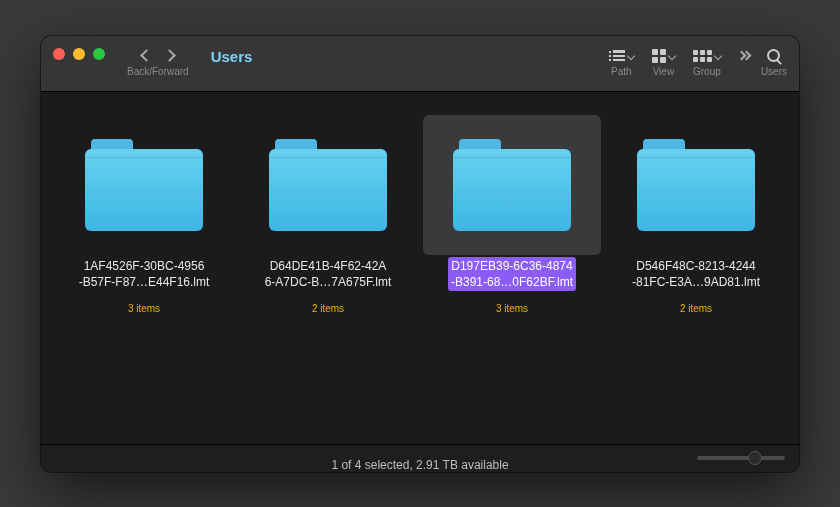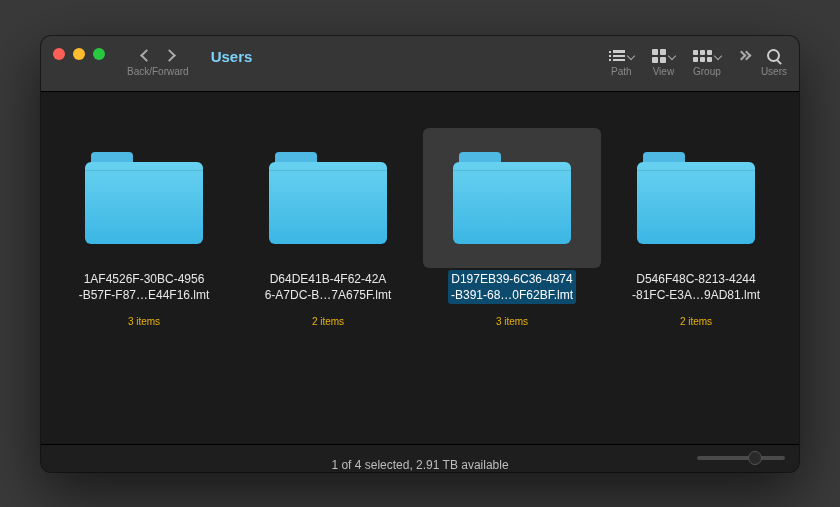--- a/index.html
+++ b/index.html
@@ -106,7 +106,7 @@
     }
     .content {
       flex: 1;
-      padding: 36px 14px 0 14px;
+      padding: 23px 14px 0 14px;
       display: flex;
       gap: 6px;
       align-items: flex-start;

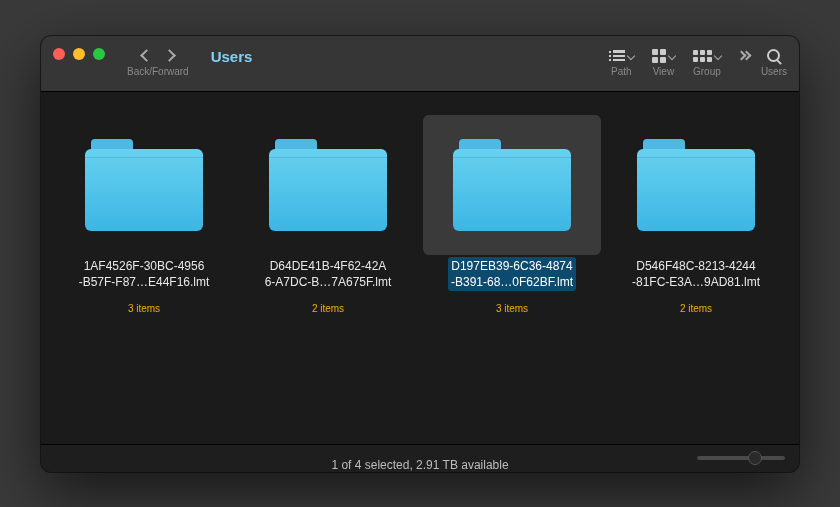--- a/index.html
+++ b/index.html
@@ -150,7 +150,7 @@
       word-break: break-all;
     }
     .item.selected .name {
-      background: #0c4a6e;
+      background: #8b5cf6;
       color: #fff;
     }
     .meta {

